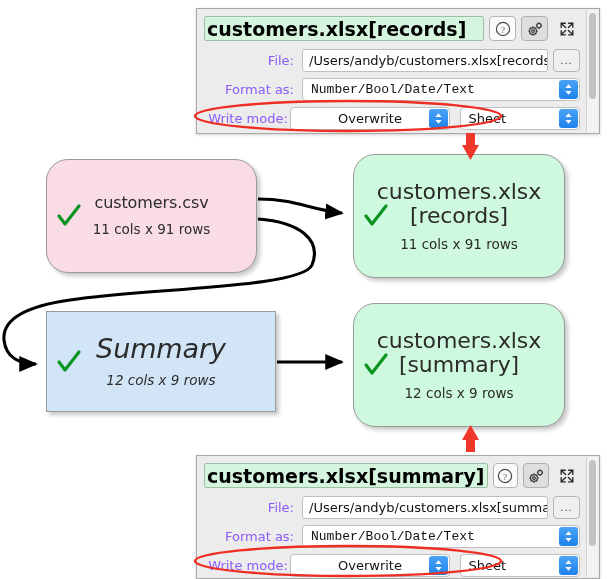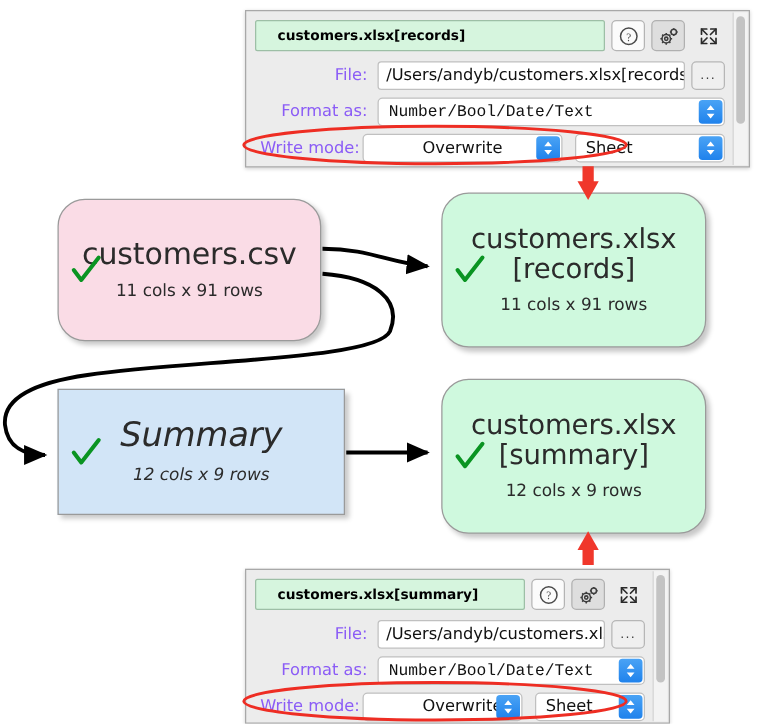--- a/index.html
+++ b/index.html
@@ -139,9 +139,9 @@
     border-radius: 2px;
     display: flex;
     align-items: center;
-    padding: 0 17px;
+    padding: 0 2px;
     font-weight: bold;
-    font-size: 11px;
+    font-size: 19px;
     color: #000;
   }
   .icon-btn {

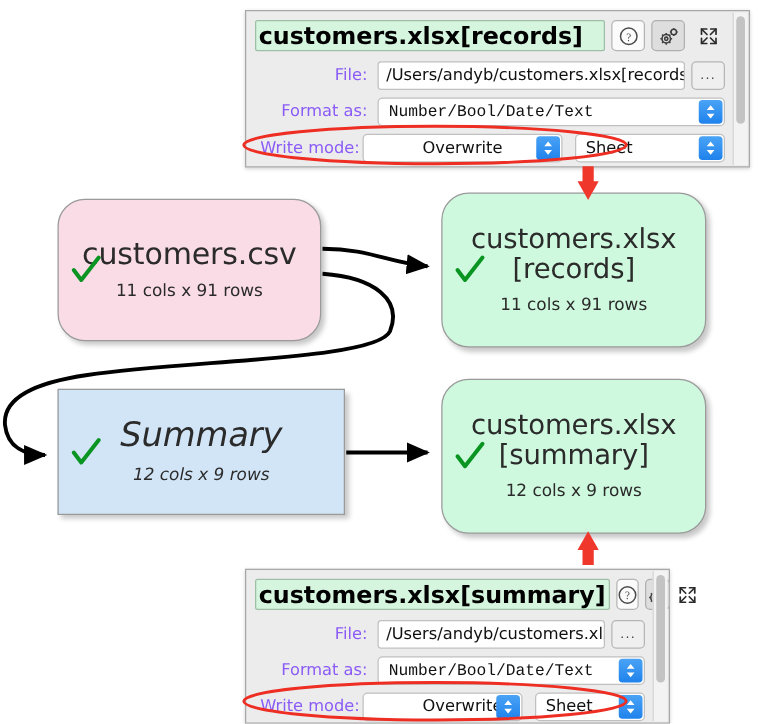--- a/index.html
+++ b/index.html
@@ -71,7 +71,7 @@
     width: 211px; height: 114px;
     background: #fadce6;
   }
-  #node-csv .node-title { font-size: 24px; text-align: center; }
+  #node-csv .node-title { font-size: 16px; text-align: center; }
 
   #node-records {
     left: 353px; top: 154px;

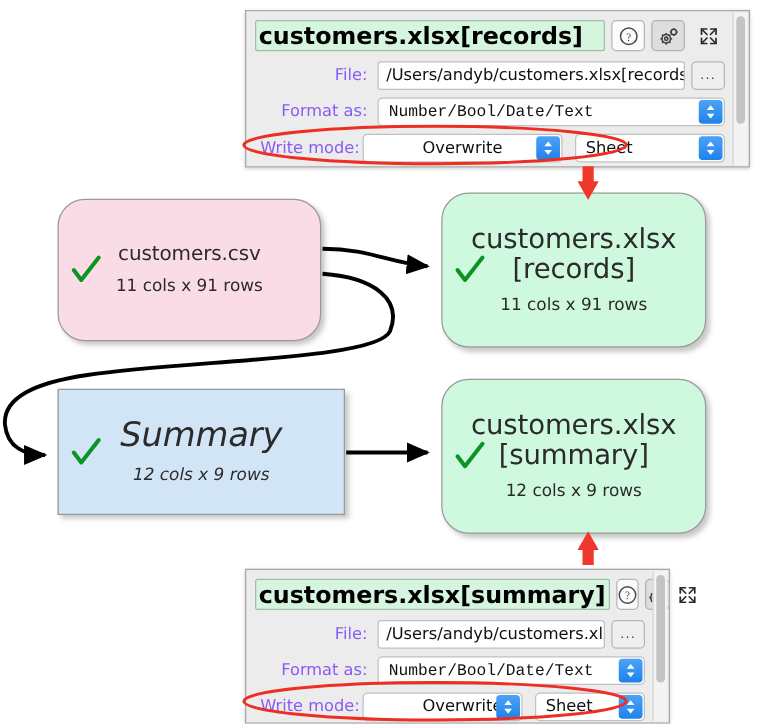--- a/index.html
+++ b/index.html
@@ -106,7 +106,7 @@
     color: #1a1a1a;
   }
   #panel-top    { left: 196px; top: 8px;  width: 404px; height: 126px; }
-  #panel-bottom { left: 196px; top: 455px; width: 340px; height: 124px; }
+  #panel-bottom { left: 196px; top: 455px; width: 404px; height: 124px; }
 
   .panel-scroll-track {
     position: absolute;

